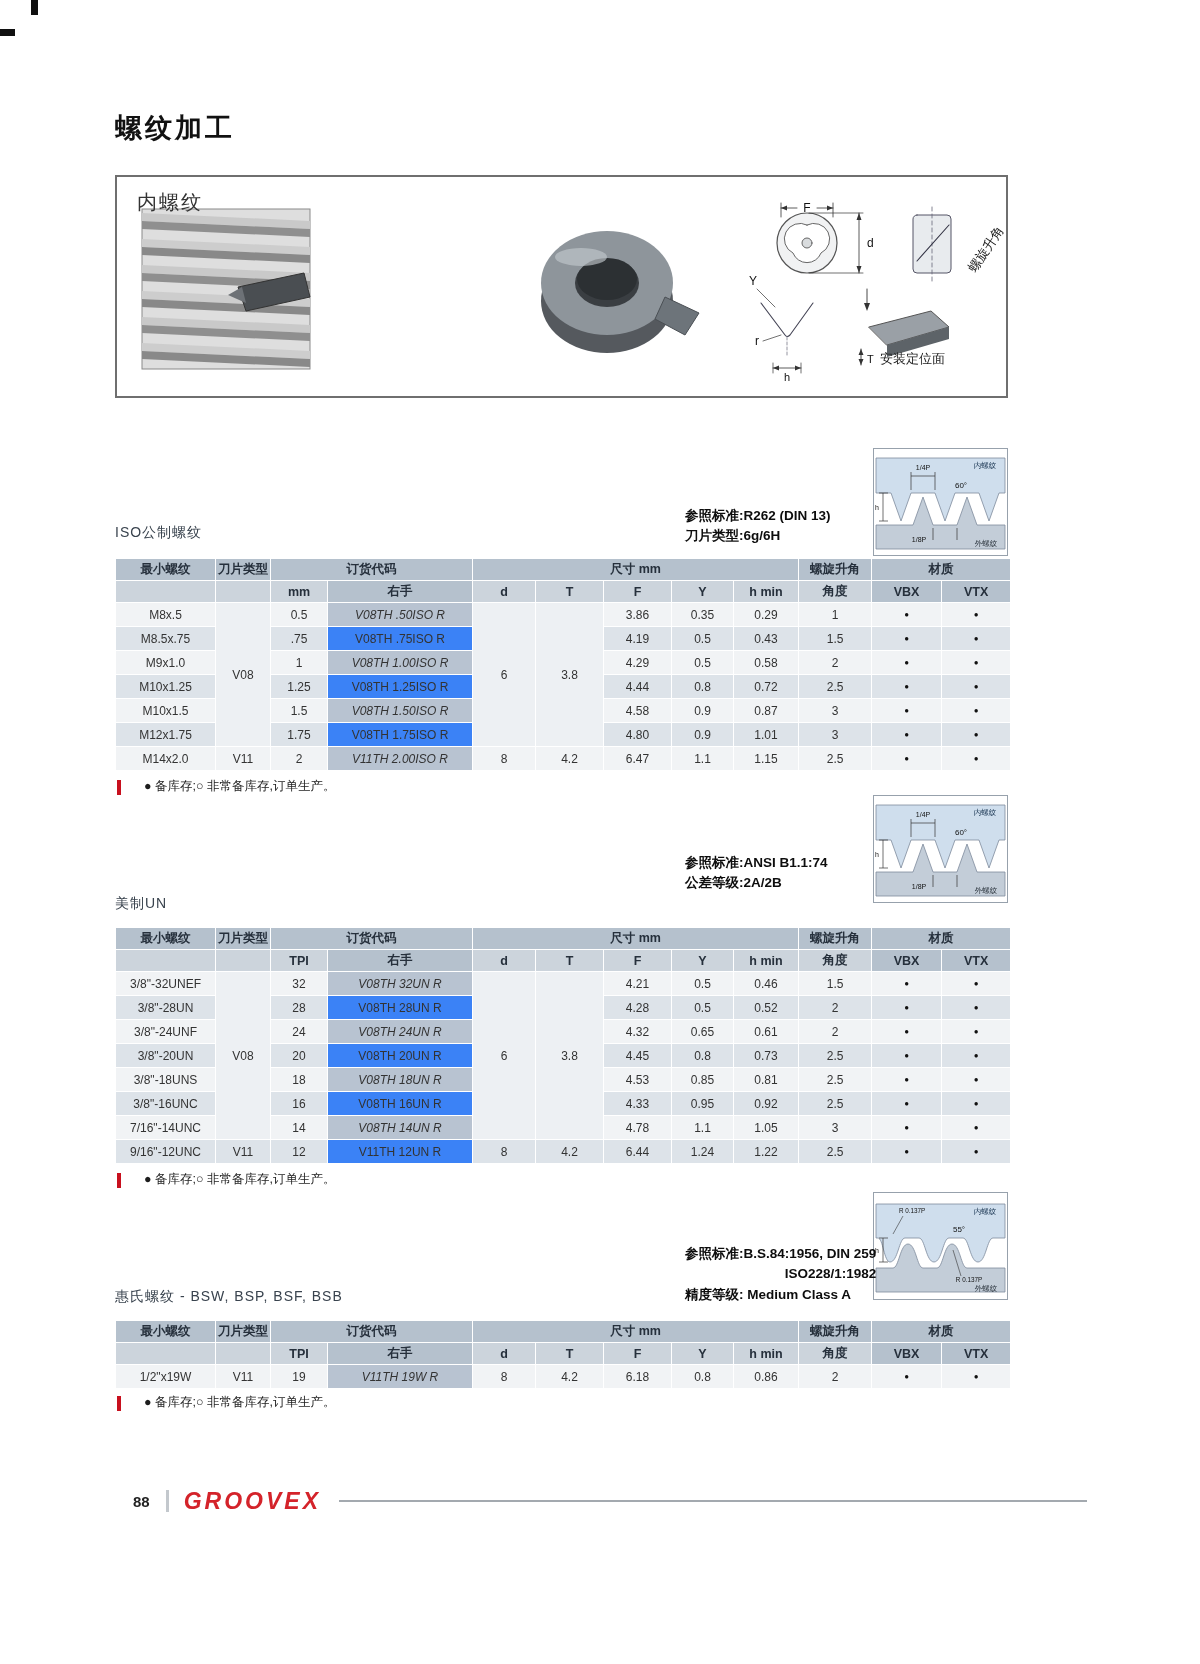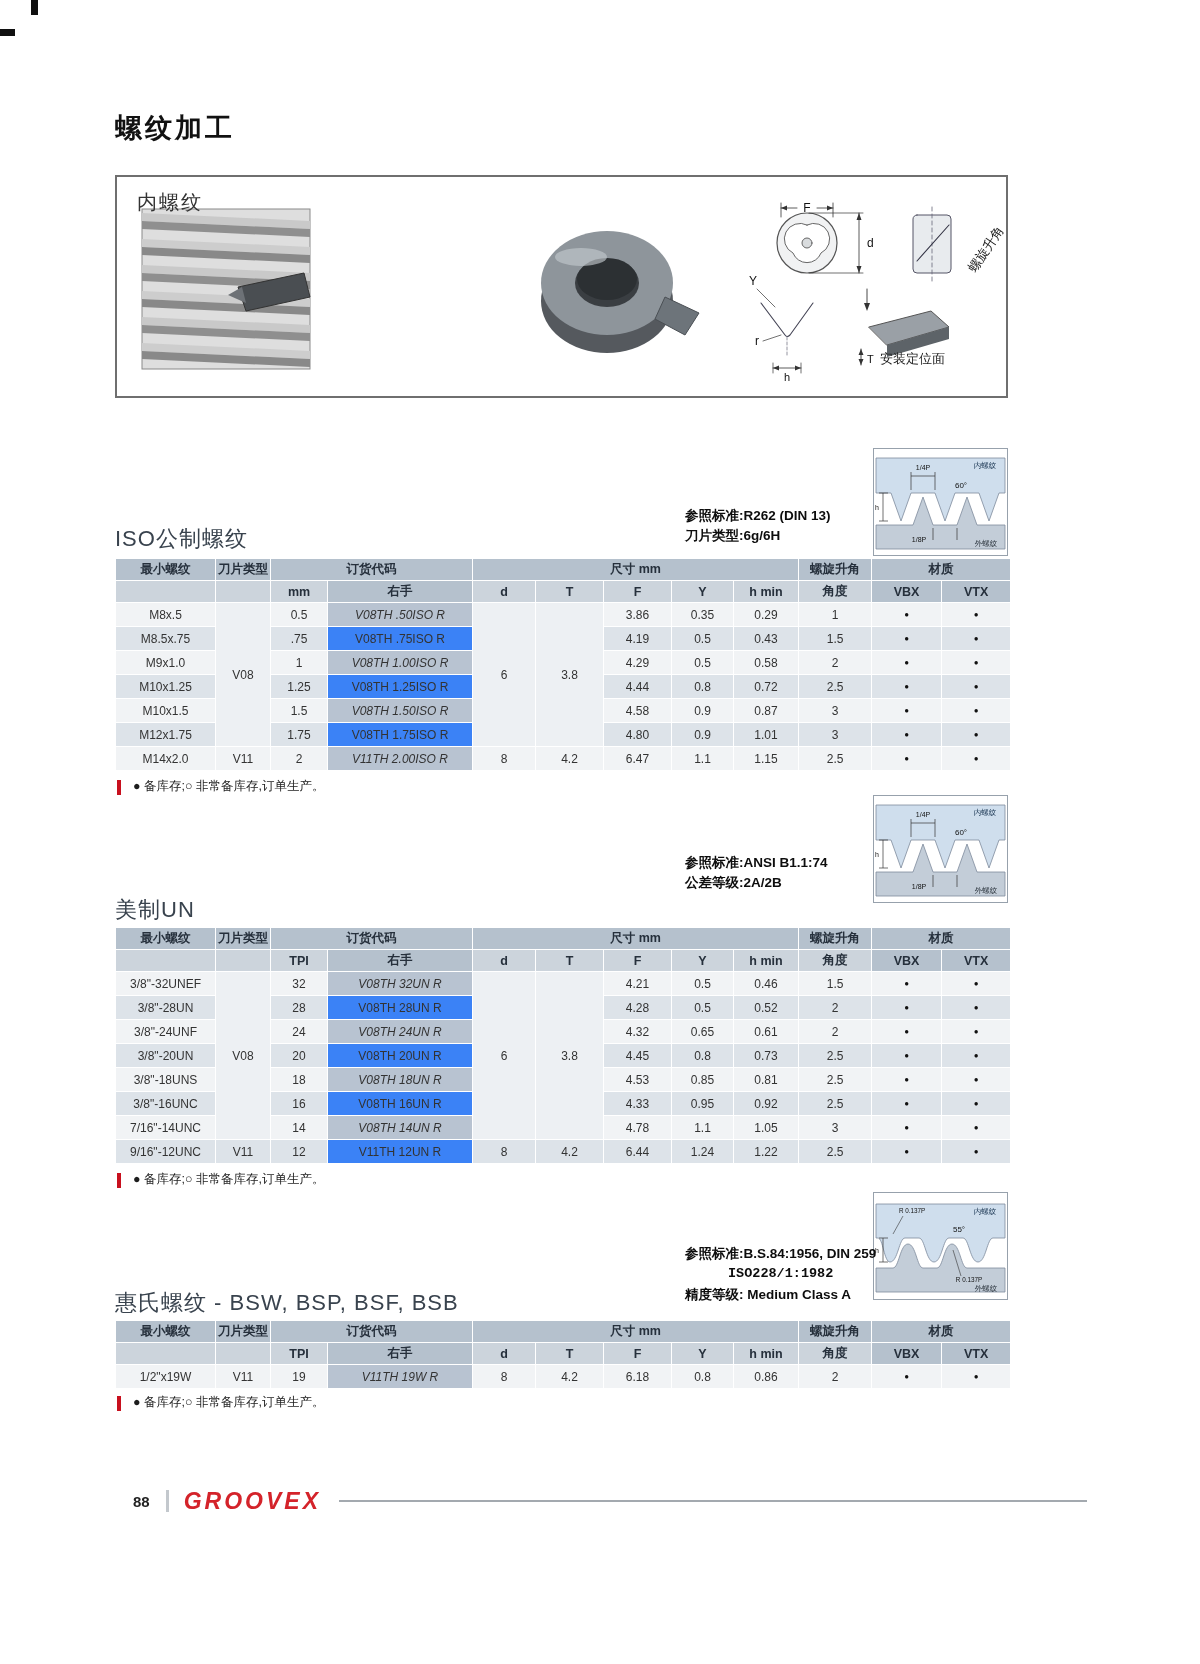--- a/index.html
+++ b/index.html
@@ -31,7 +31,7 @@
   #refs-2 { left:553px; top:52px;margin-left:17px; }
   #refs-2 .ref-line.centered { text-align:center;font-family:Liberation Mono, monospace; }
 
-  .section-title { position:absolute; left:0; font-size:22px; color:#39434e; letter-spacing:1px; }
+  .section-title { position:absolute; left:0; font-size:14px; color:#39434e; letter-spacing:1px; }
   #title-0 { top:76px; }
   #title-1 { top:100px; }
   #title-2 { top:96px; }

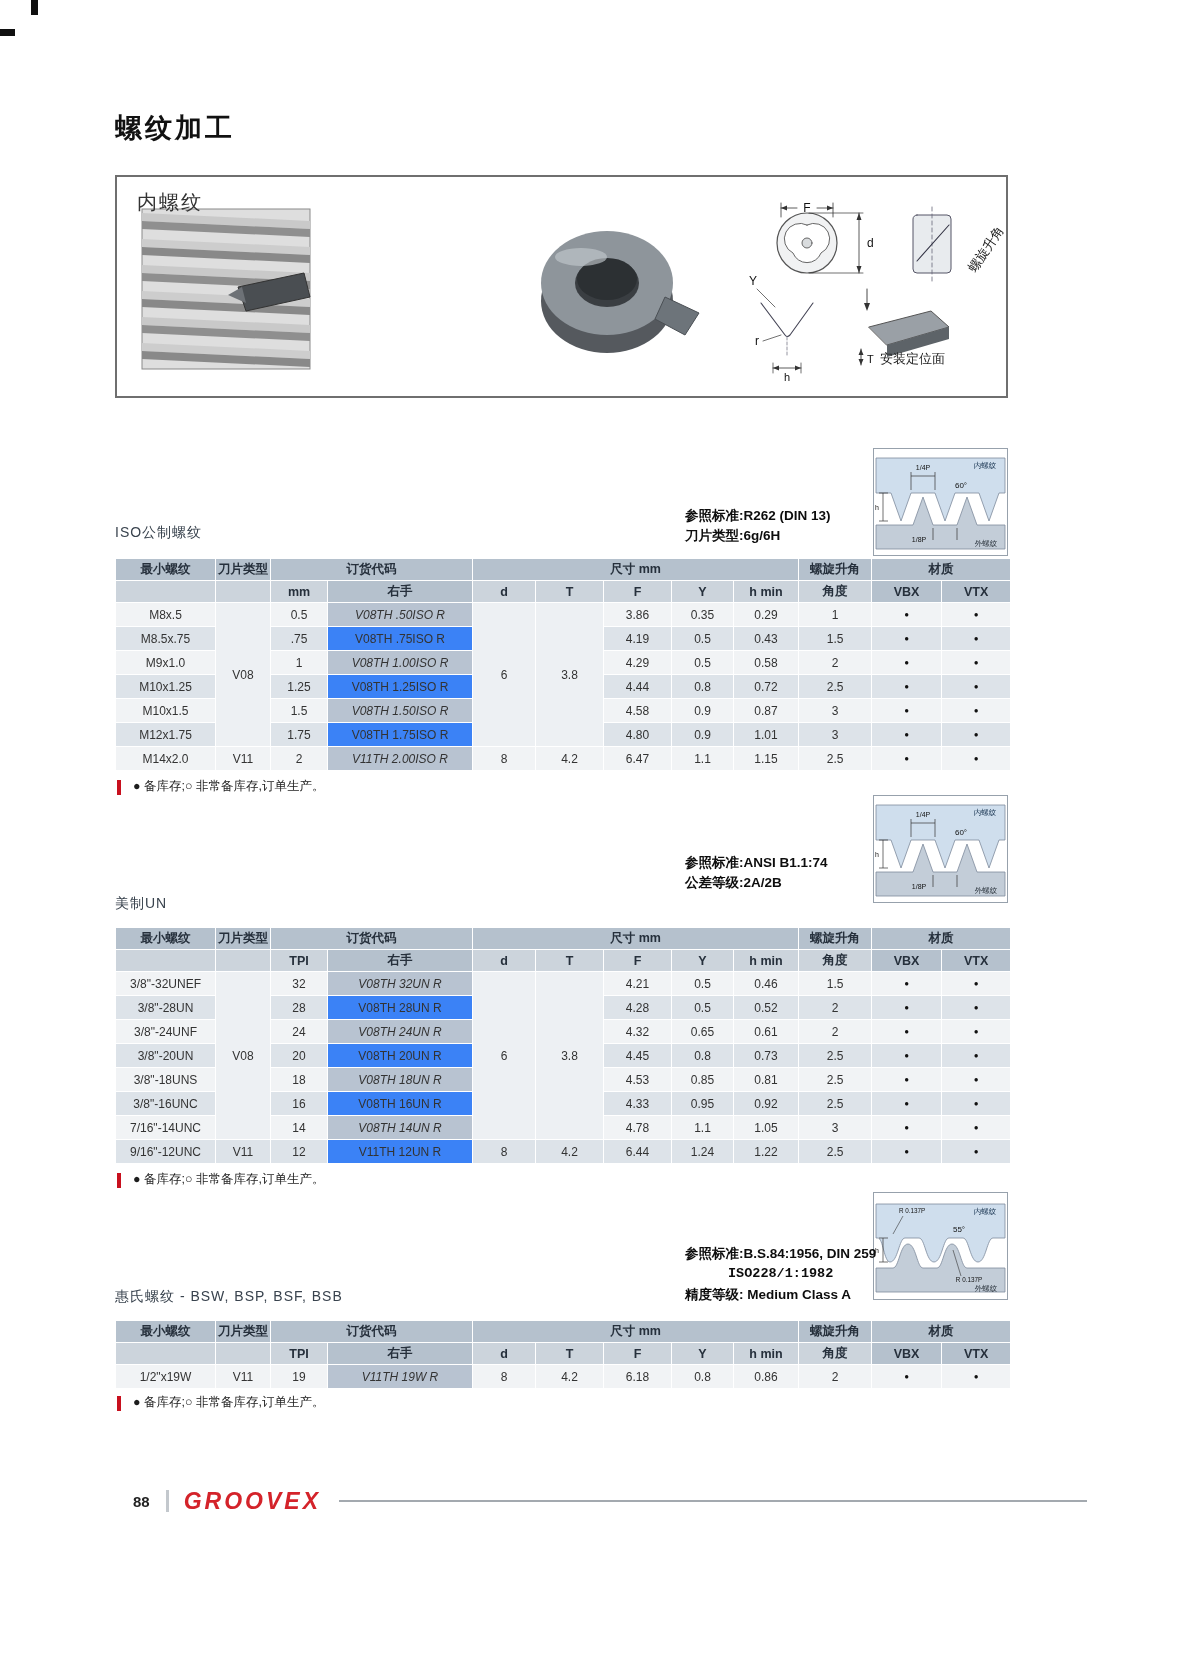--- a/index.html
+++ b/index.html
@@ -59,7 +59,7 @@
   tbody tr.odd td.merged, tbody tr.even td.merged { background:#edf0f3; }
   tbody td.dot-cell { font-size:8px; color:#111; }
 
-  .footnote { position:absolute; left:2px; display:flex; align-items:flex-end; gap:12px; font-size:12.5px; color:#1d1d1d; }
+  .footnote { position:absolute; left:2px; display:flex; align-items:flex-end; gap:23px; font-size:12.5px; color:#1d1d1d; }
   #footnote-0 { top:330px; }
   #footnote-1 { top:376px; }
   #footnote-2 { top:202px; }

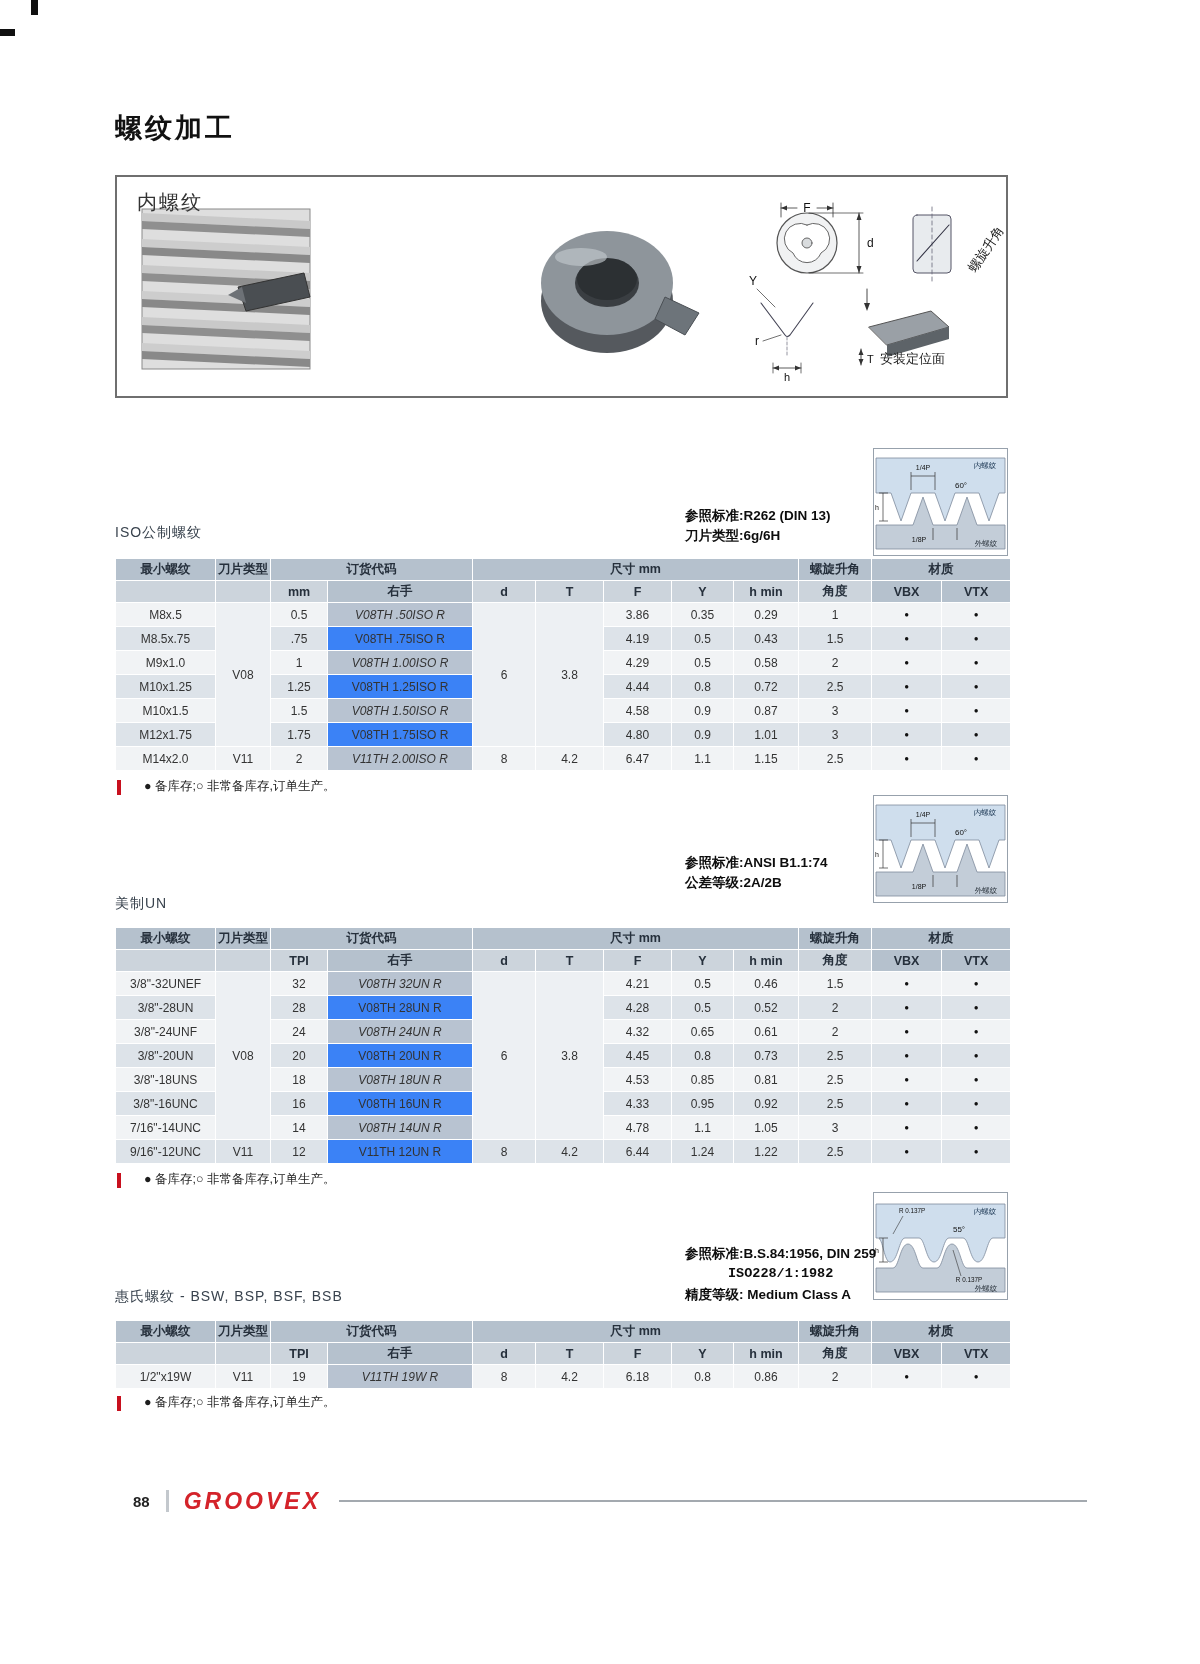--- a/index.html
+++ b/index.html
@@ -29,7 +29,7 @@
   .refs { position:absolute; font-size:13.5px; font-weight:bold; line-height:1.5; color:#0d0d0d; white-space:nowrap; }
   #refs-0, #refs-1 { left:570px; top:58px; }
   #refs-2 { left:553px; top:52px;margin-left:17px; }
-  #refs-2 .ref-line.centered { text-align:center;font-family:Liberation Mono, monospace; }
+  #refs-2 .ref-line.centered { text-align:right; }
 
   .section-title { position:absolute; left:0; font-size:14px; color:#39434e; letter-spacing:1px; }
   #title-0 { top:76px; }

